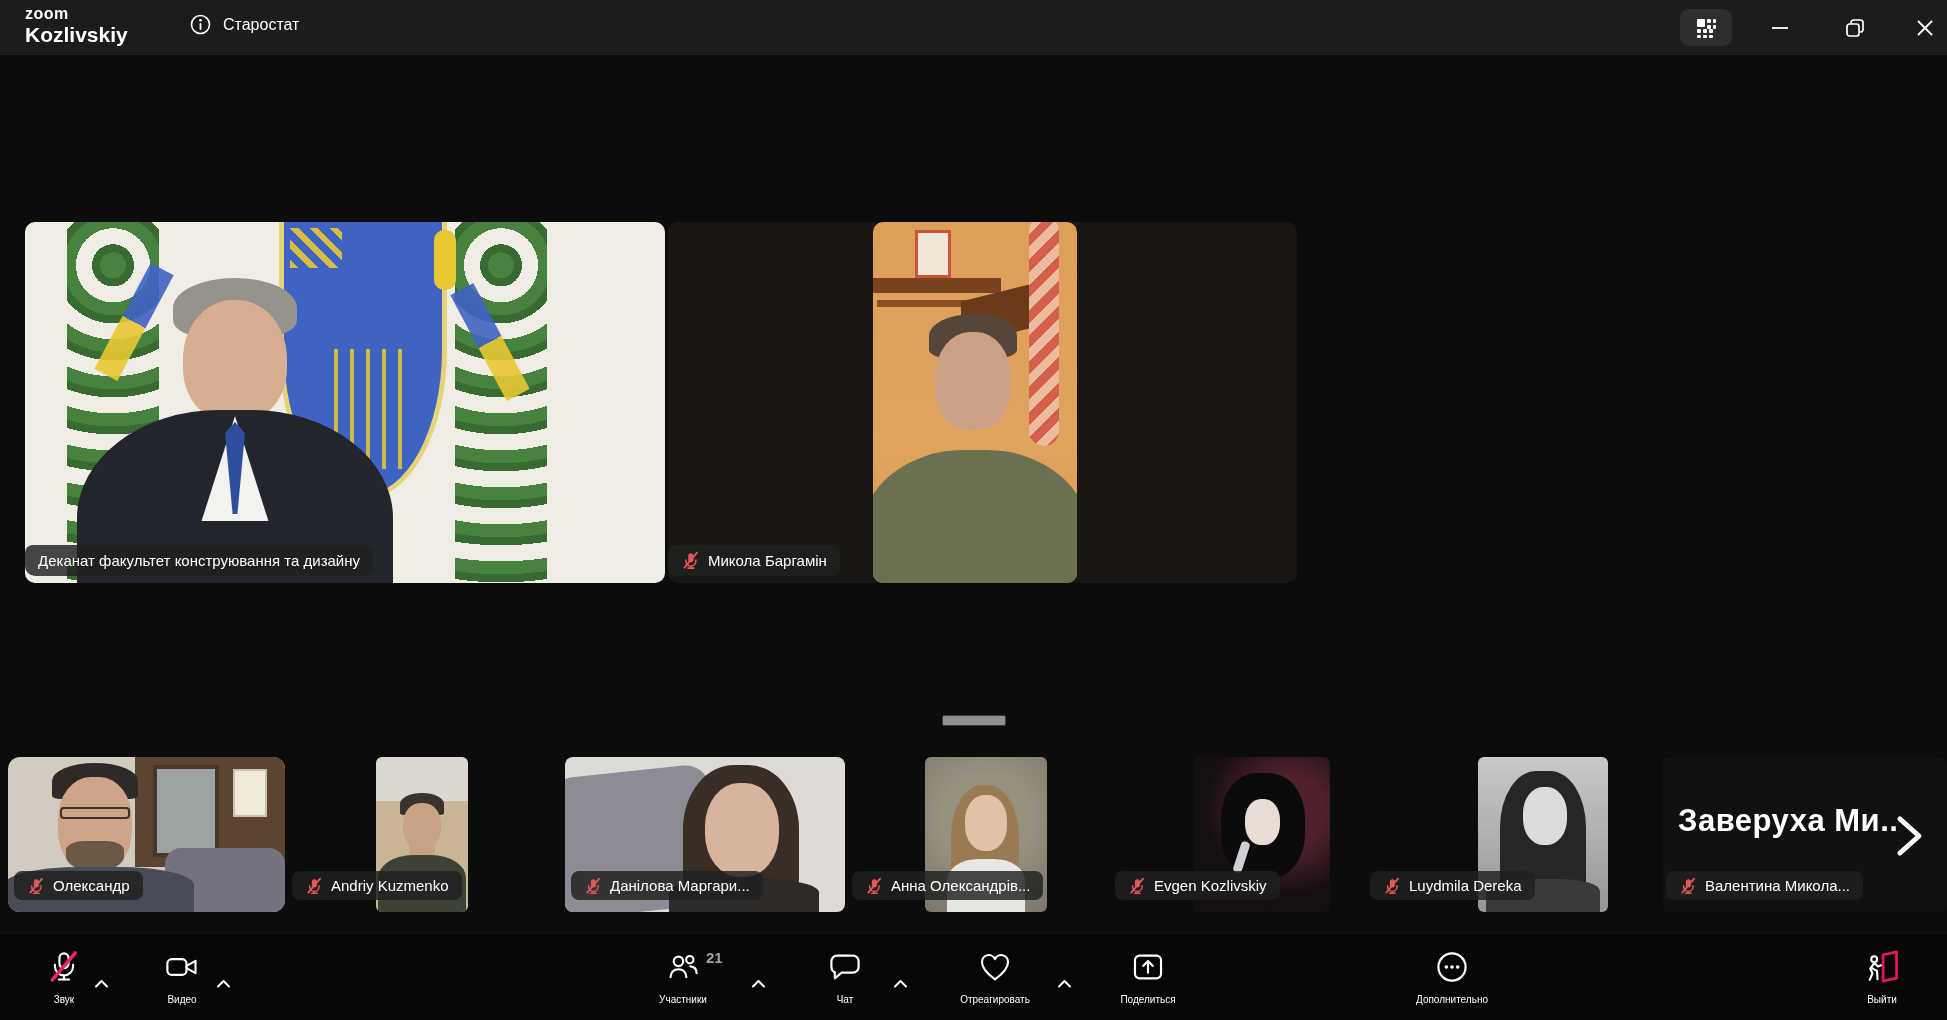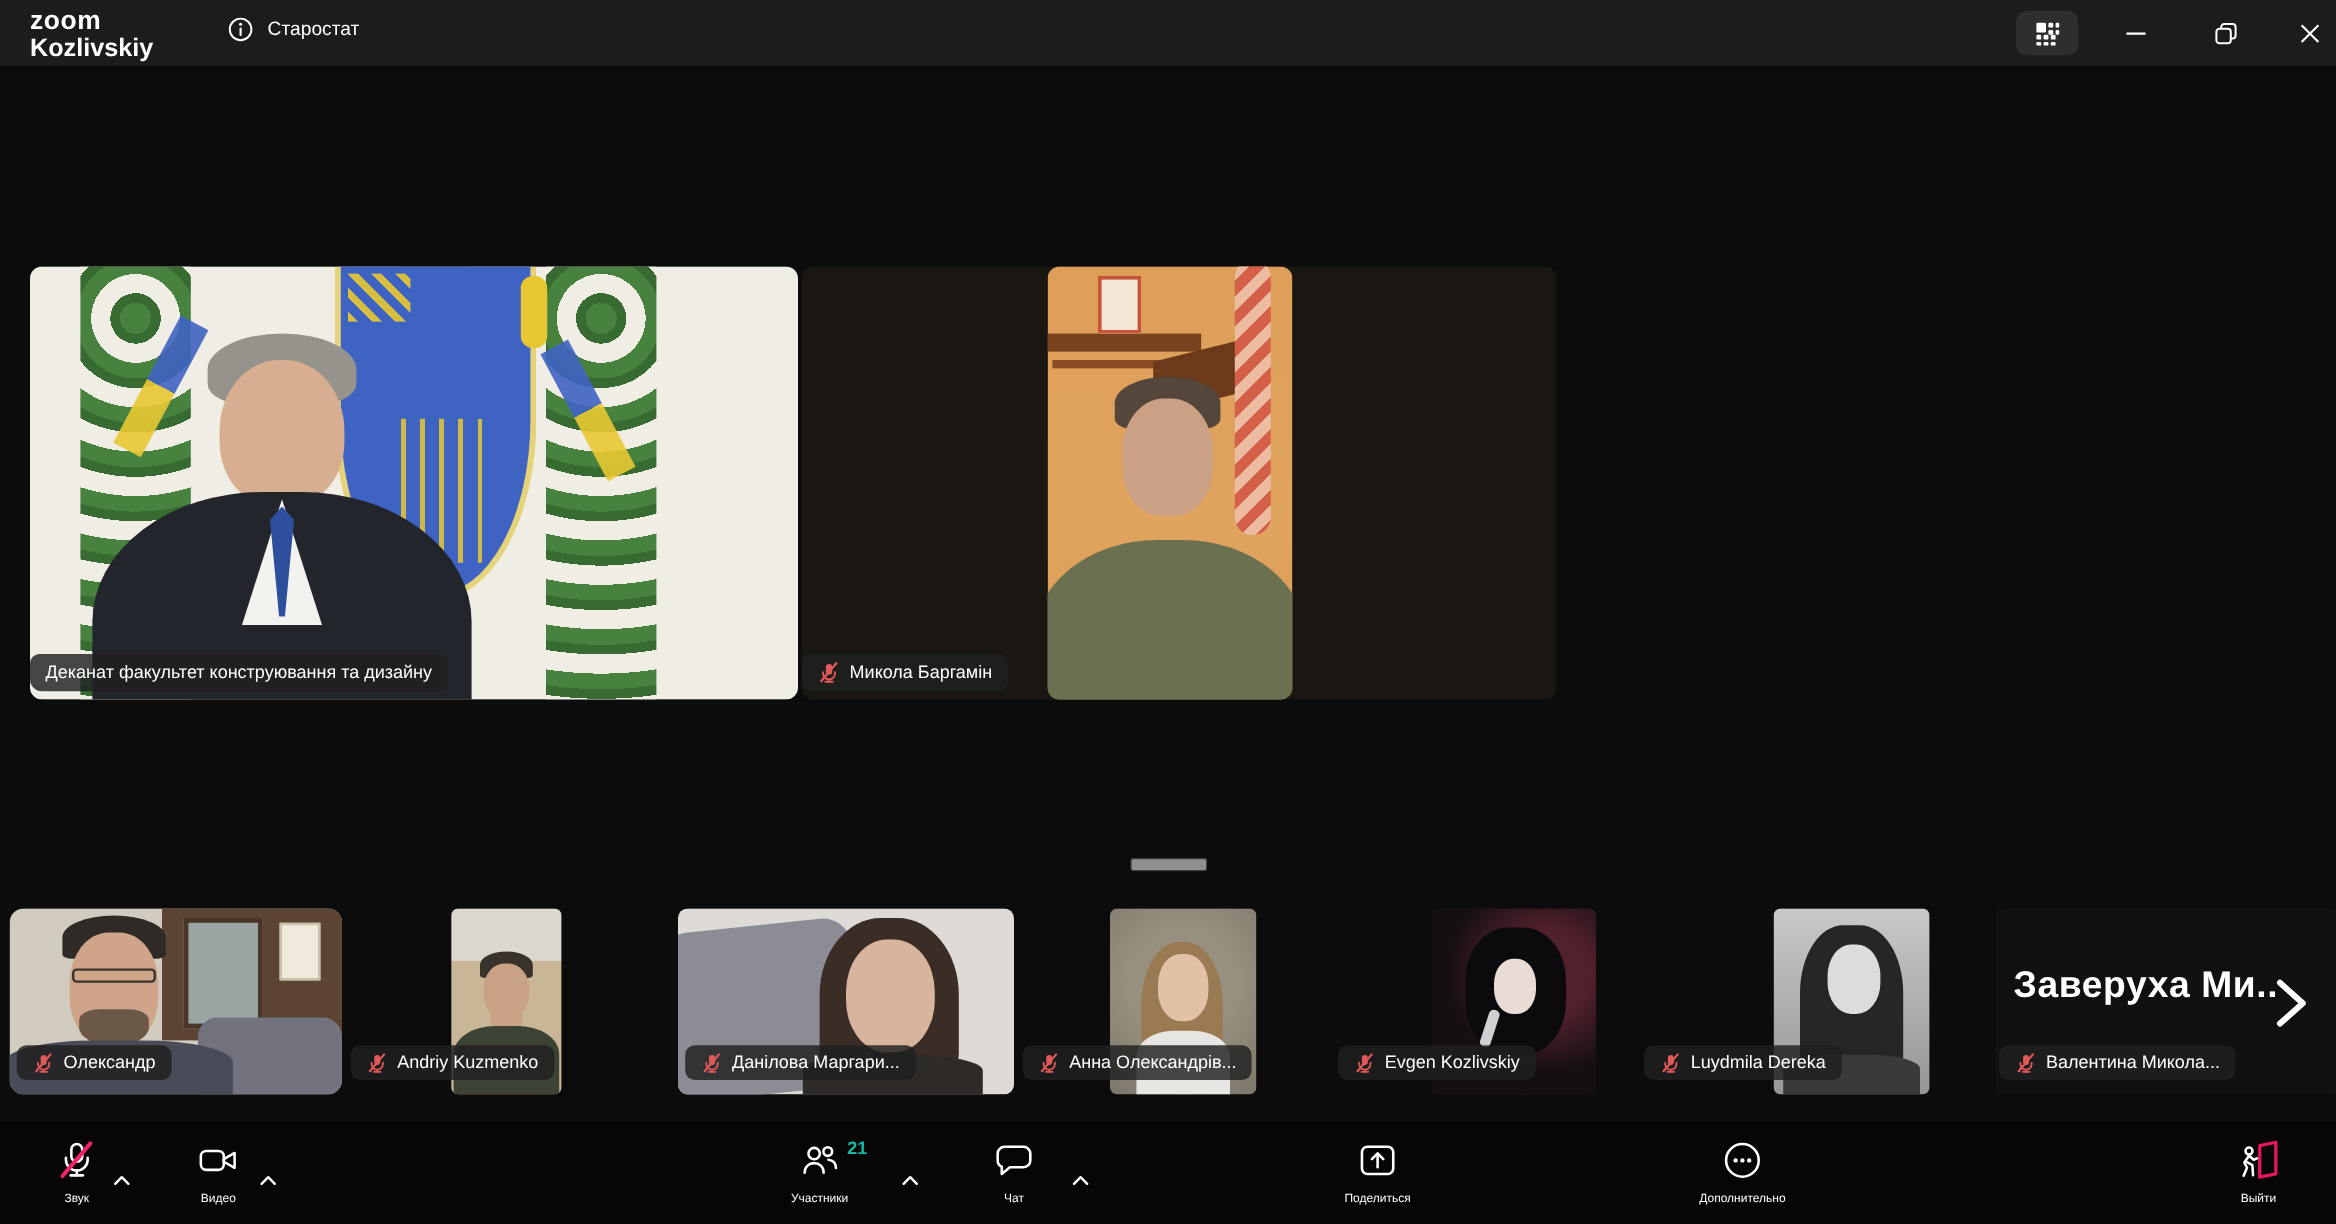--- a/index.html
+++ b/index.html
@@ -10,7 +10,7 @@
   
   .titlebar { position:absolute; left:0; top:0; width:1947px; height:55px; background:#1c1c1c; }
   .logo { position:absolute; left:25px; top:6px; line-height:1; }
-  .logo .l1 { font-size:22px; font-weight:bold; letter-spacing:.5px; }
+  .logo .l1 { font-size:16px; font-weight:bold; letter-spacing:.5px; }
   .logo .l2 { font-size:21px; font-weight:bold; margin-top:2px; }
   .meet-info { position:absolute; left:190px; top:14px; display:flex; align-items:center; gap:12px; }
   .meet-info .txt { font-size:16px; }

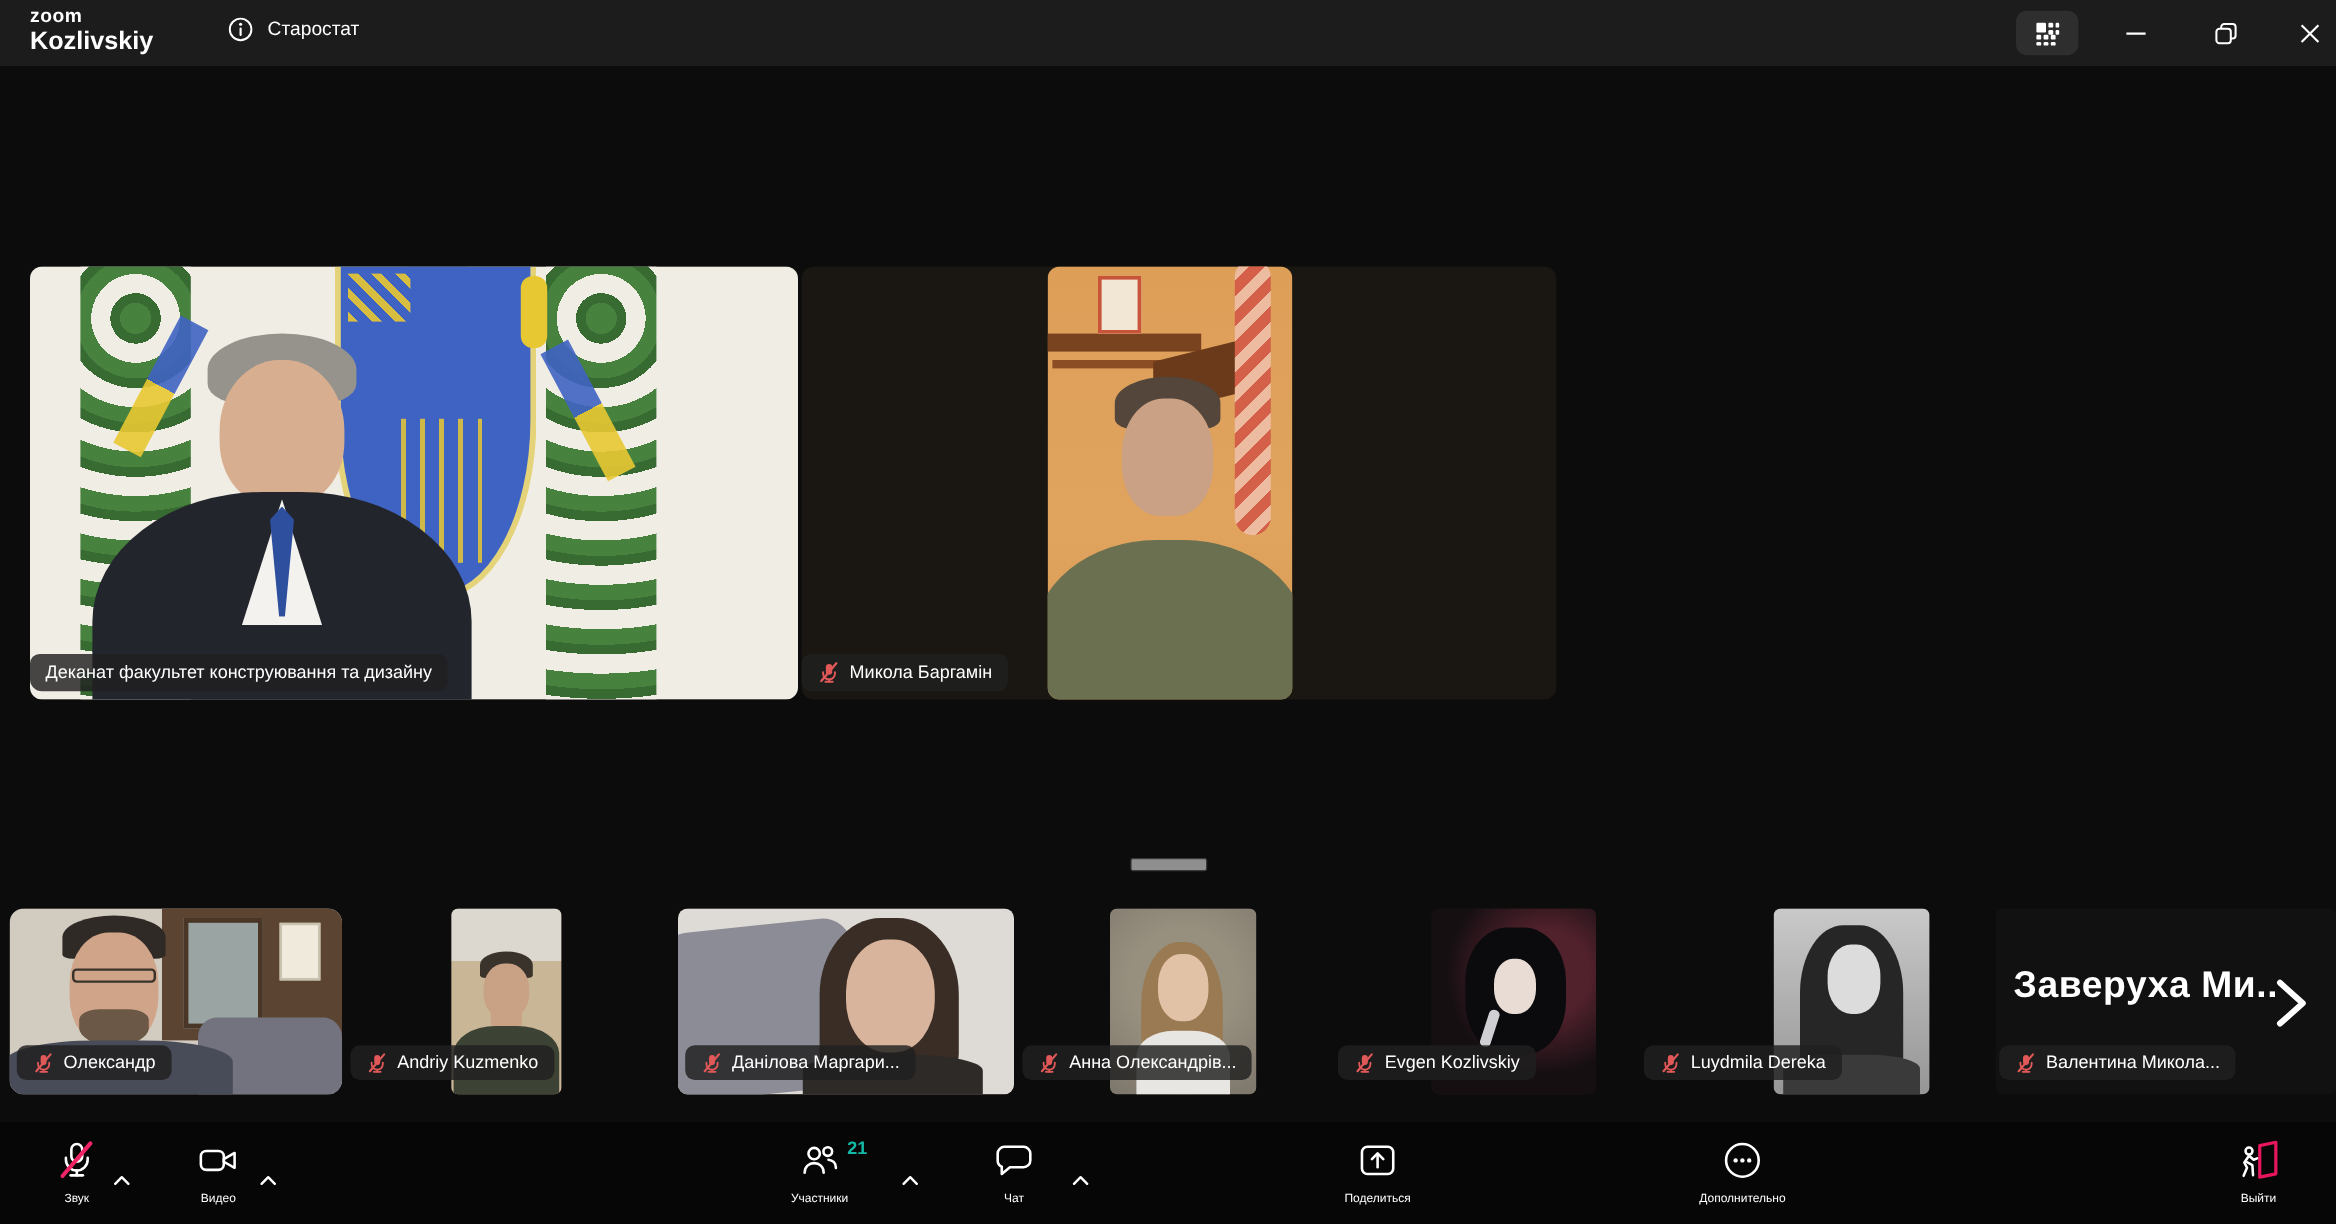--- a/index.html
+++ b/index.html
@@ -133,7 +133,7 @@
   .tb-item { position:absolute; top:12px; transform:translateX(-50%); display:flex; flex-direction:column; align-items:center; width:160px; }
   .tb-icon { height:40px; display:flex; align-items:center; justify-content:center; }
   .tb-label { font-size:10px; margin-top:7px; white-space:nowrap; }
-  .tb-count { position:absolute; font-size:15px; font-weight:bold; color:#14b8a6; }
+  .tb-count { position:absolute; font-size:15px; font-weight:bold; color:#a3a3a3; }
   .tb-caret { position:absolute; top:28px; width:22px; height:16px; display:flex; align-items:center; justify-content:center; }
   svg { display:block; }
 </style>

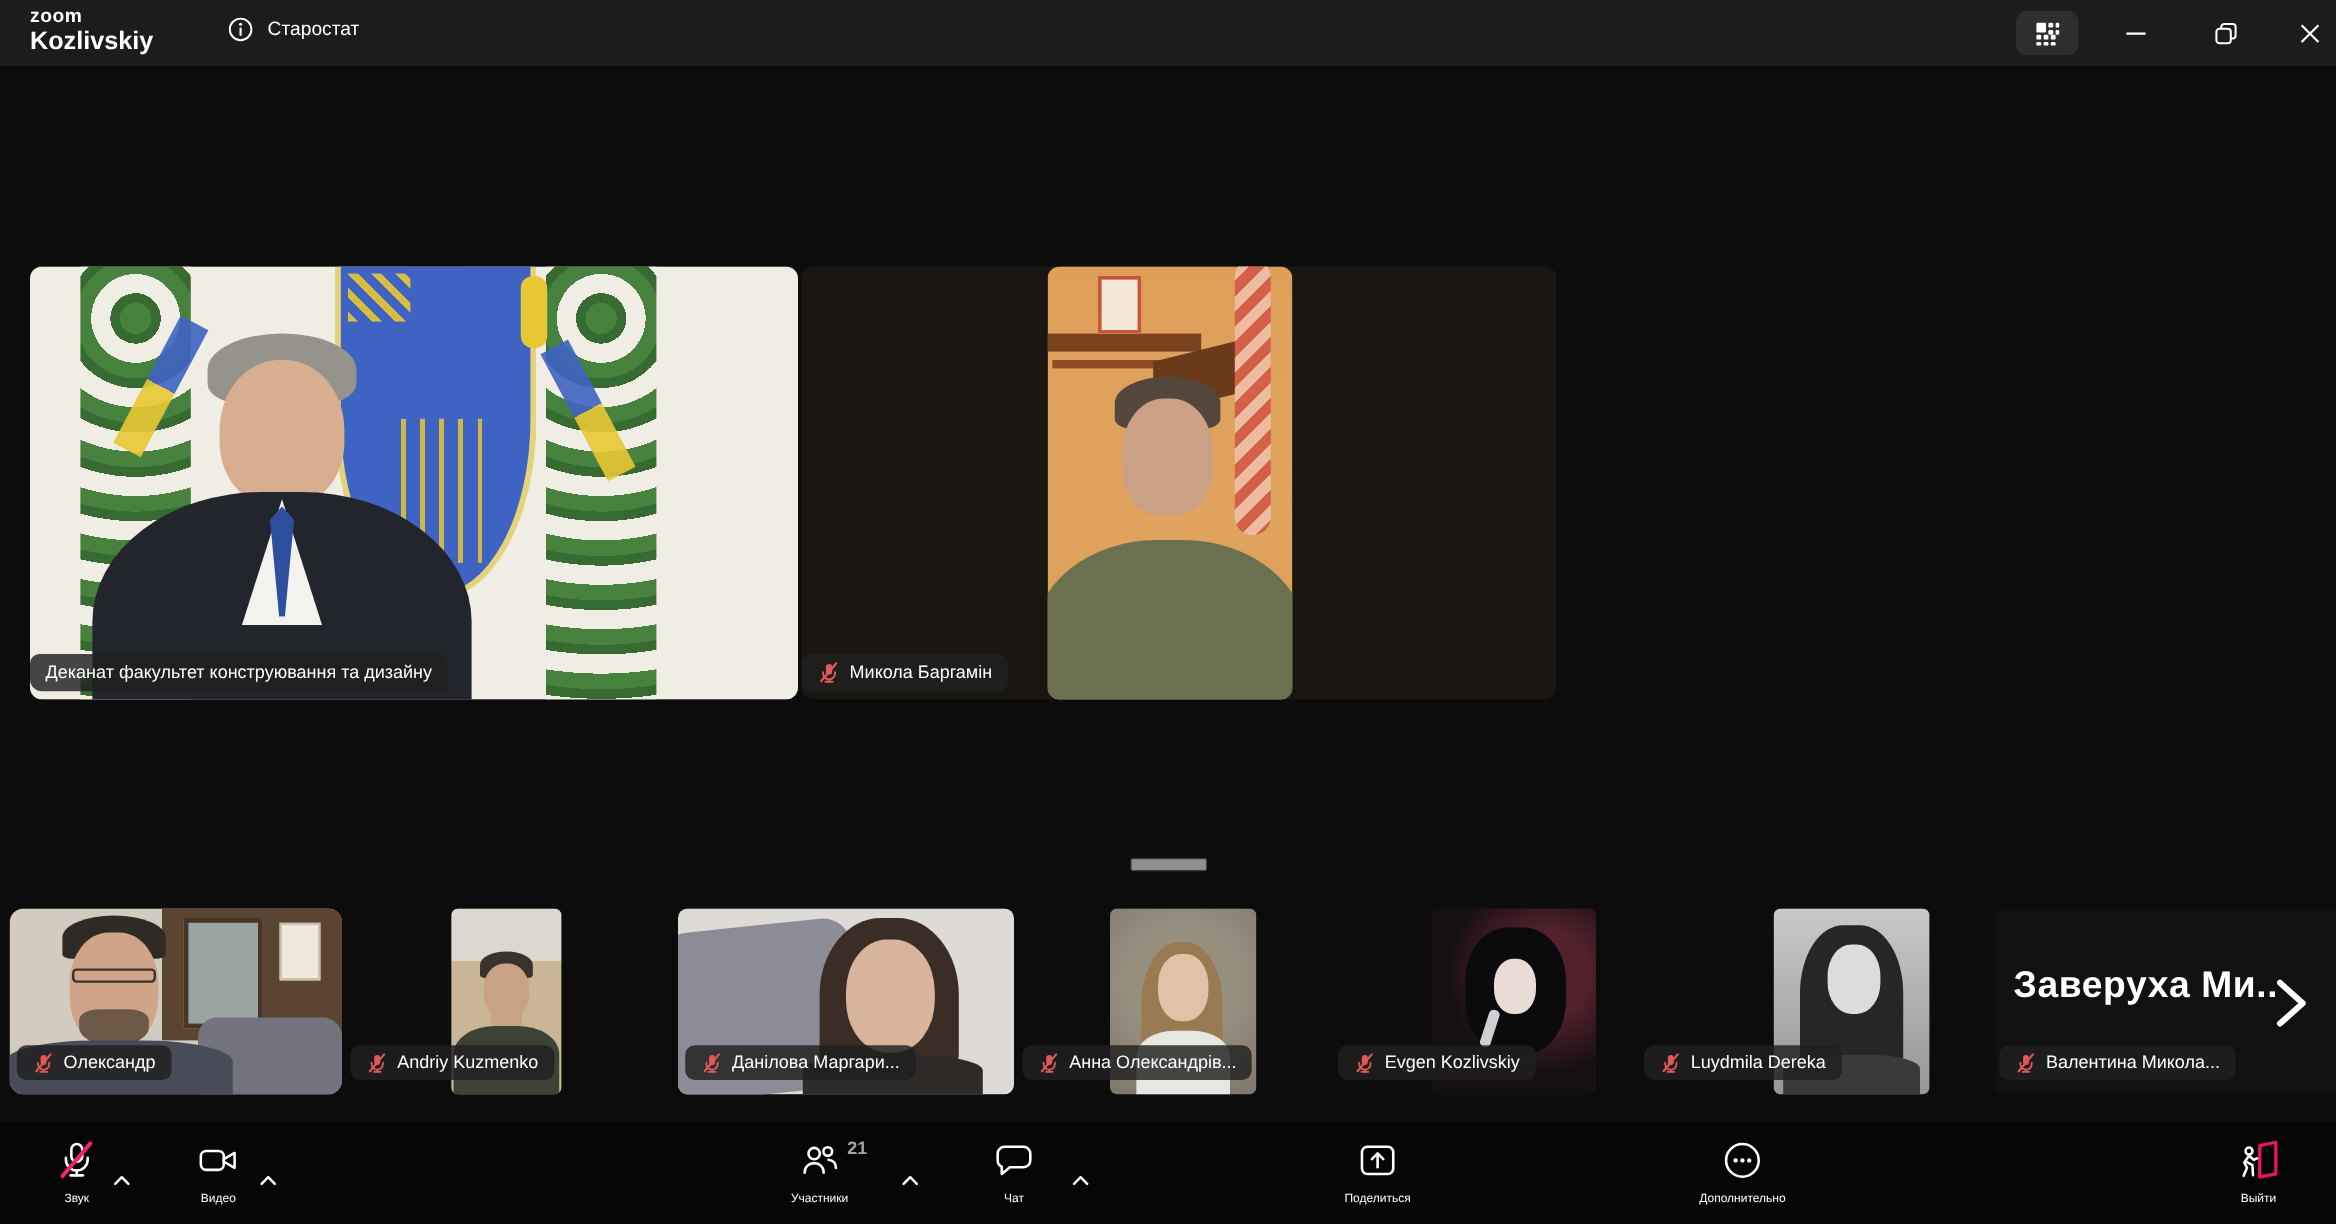--- a/index.html
+++ b/index.html
@@ -487,6 +487,19 @@
       </div>
     </div>
 
+    <div class="tb-item" style="left:995px;">
+      <div class="tb-icon">
+        <svg width="34" height="32" viewBox="0 0 30 28" fill="none" stroke="#fff" stroke-width="1.9" stroke-linejoin="round">
+          <path d="M15 25 C7 19 3.5 14 3.5 9.5 a6 6 0 0 1 11.5 -2.4 a6 6 0 0 1 11.5 2.4 C26.5 14 23 19 15 25 Z"></path>
+        </svg>
+      </div>
+      <div class="tb-label">Отреагировать</div>
+      <div class="tb-caret" style="left:calc(50% + 58px);">
+        <svg width="15" height="9" viewBox="0 0 15 9">
+            <polyline points="2,7.5 7.5,2 13,7.5" fill="none" stroke="#fff" stroke-width="2" stroke-linecap="round" stroke-linejoin="round"></polyline>
+          </svg>
+      </div>
+    </div>
 
     <div class="tb-item" style="left:1148px;">
       <div class="tb-icon">

